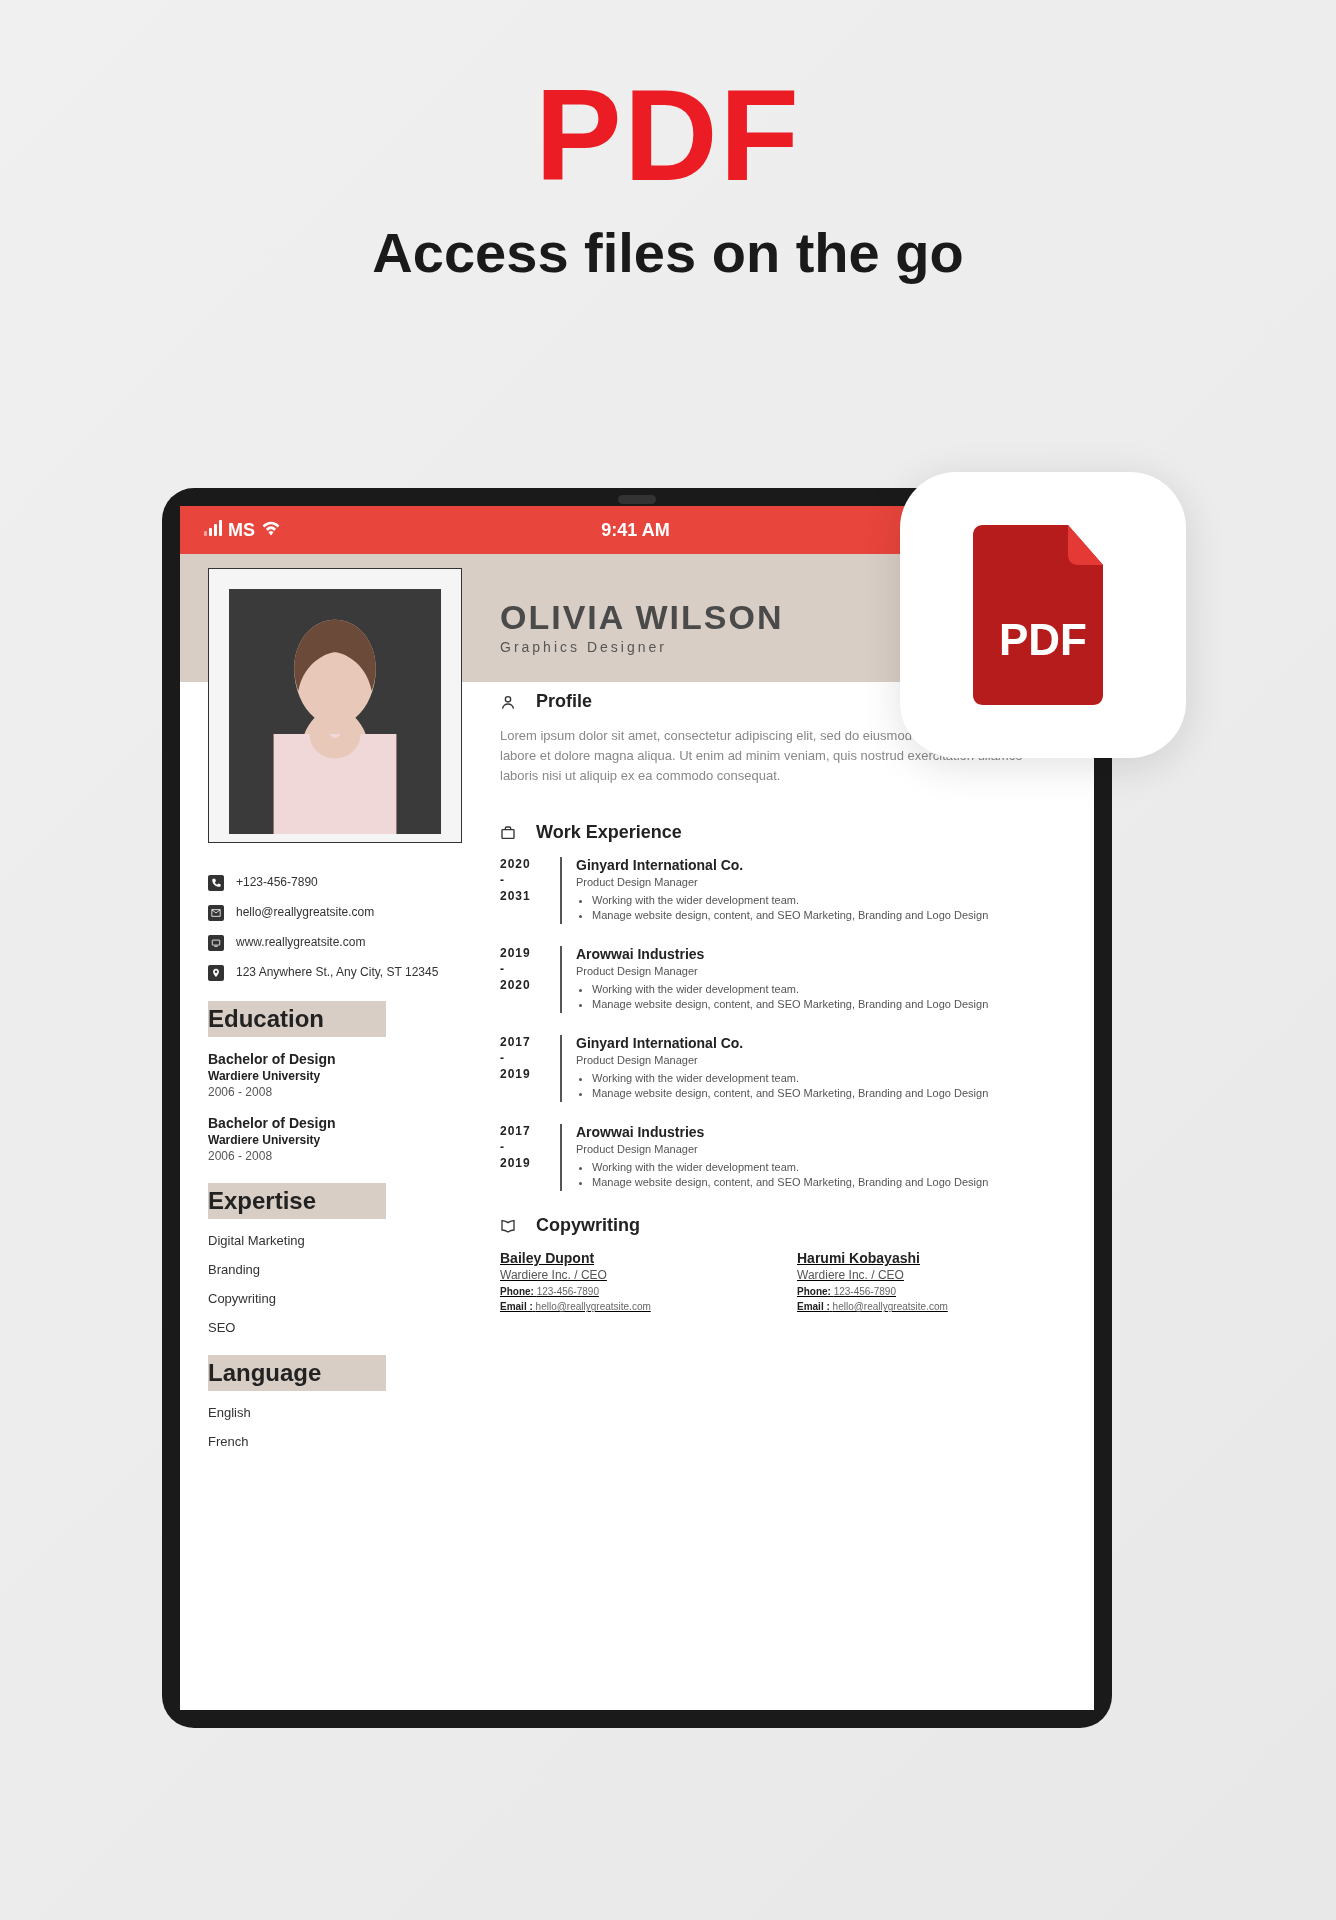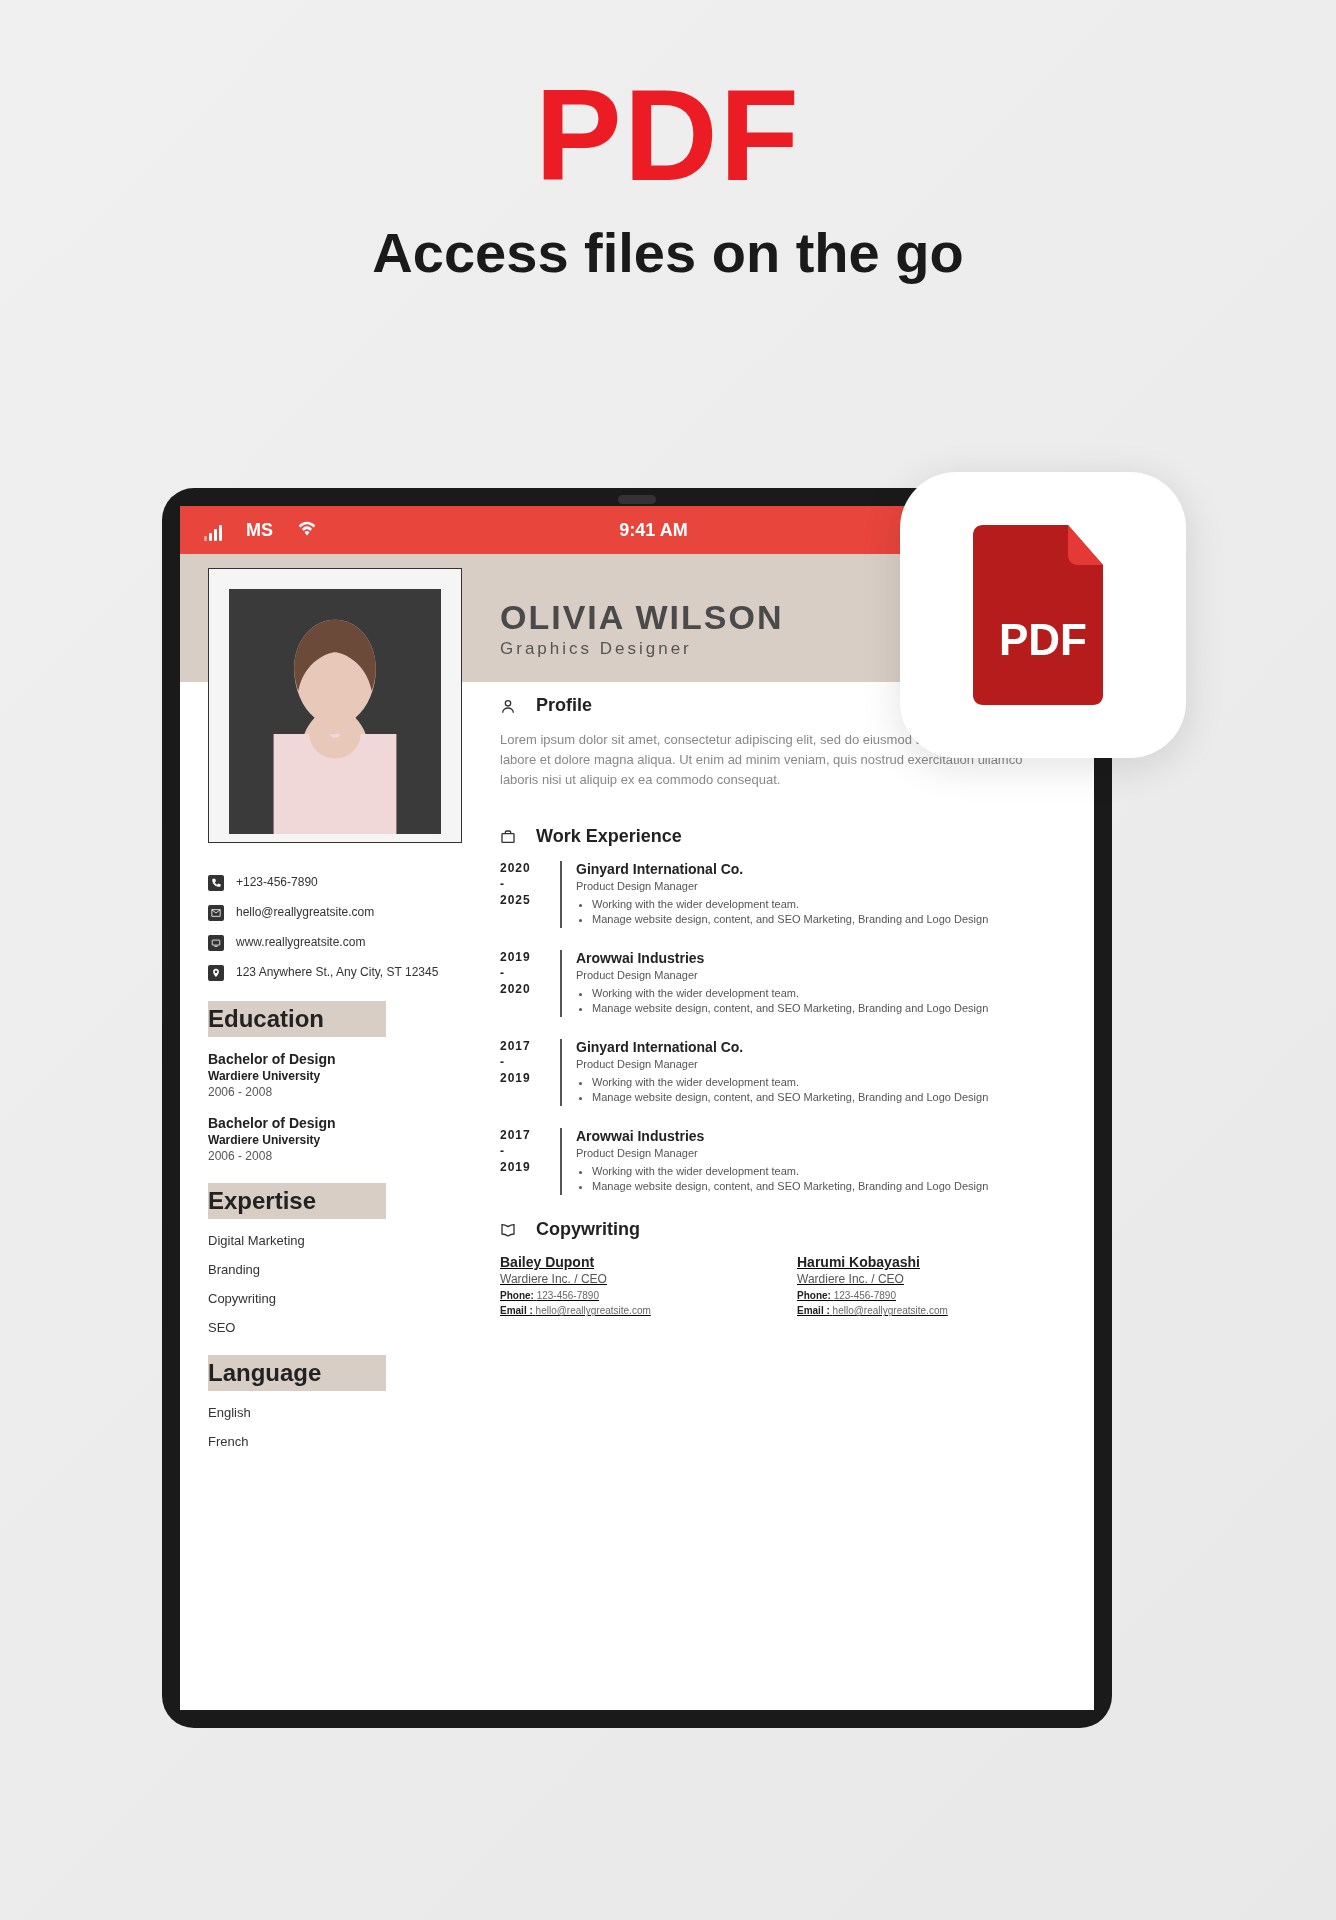--- a/index.html
+++ b/index.html
@@ -66,7 +66,7 @@
         font-size: 18px;
         font-weight: 600;
     }
-    .status-left { display: flex; align-items: flex-end; gap: 24px; }
+    .status-left { display: flex; align-items: flex-start; gap: 6px; }
     .signal-bars { display: flex; align-items: flex-end; gap: 2px; height: 16px; }
     .bar { width: 3px; background: #fff; border-radius: 1px; }
     .bar.b1 { height: 5px; opacity: 0.5; }

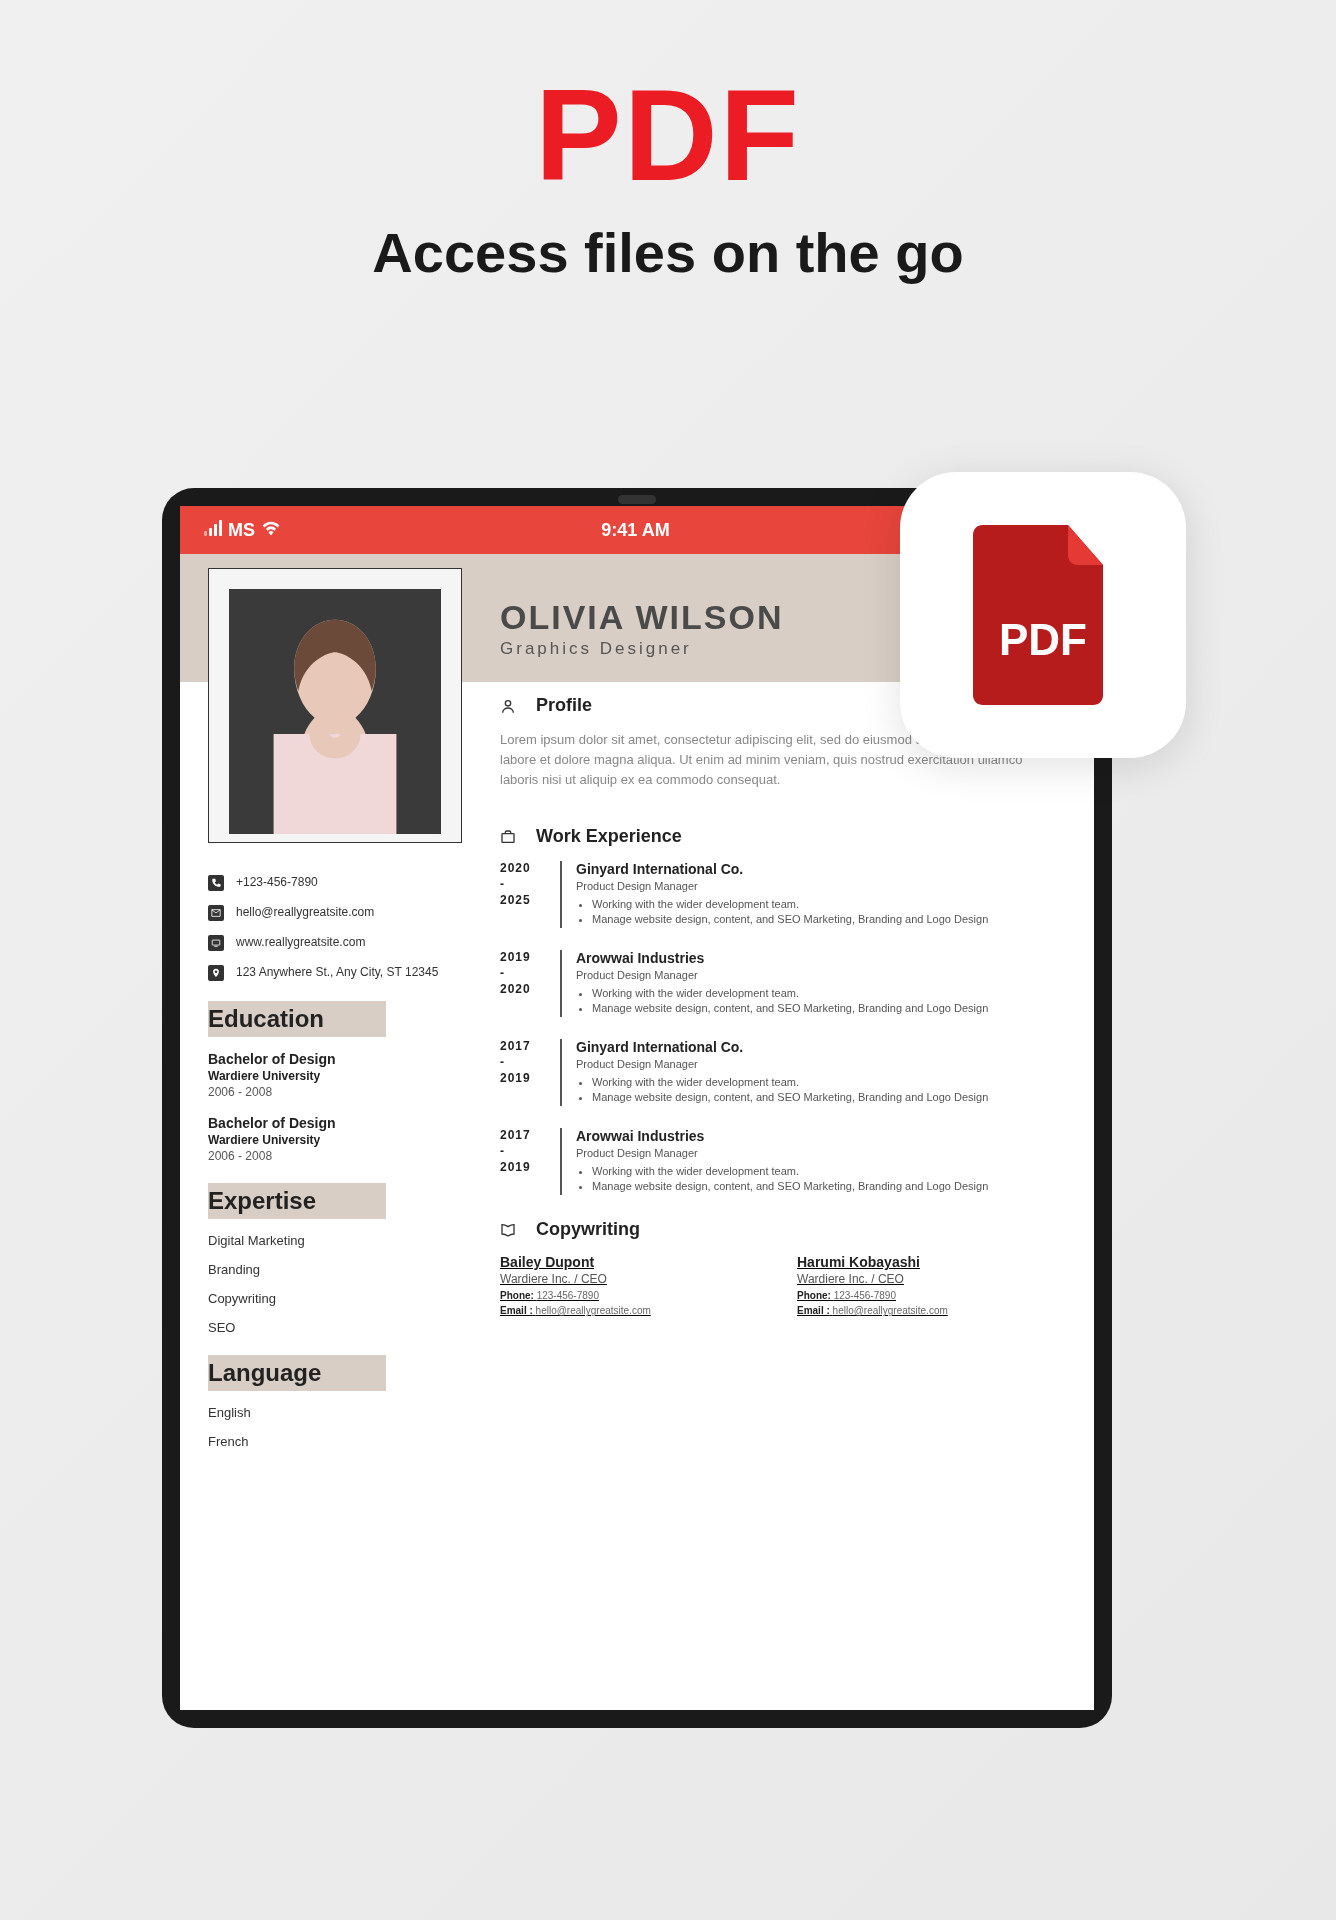--- a/index.html
+++ b/index.html
@@ -156,7 +156,7 @@
         z-index: 2;
     }
     .name-h { font-size: 34px; font-weight: 800; letter-spacing: 2px; color: #4a4a4a; margin-top: 30px; }
-    .role-h { font-size: 17px; letter-spacing: 3px; color: #555; margin-top: 2px; }
+    .role-h { font-size: 14px; letter-spacing: 3px; color: #555; margin-top: 2px; }
     .rsec { margin-top: 36px; }
     .rsec-h { display: flex; align-items: center; gap: 20px; font-size: 18px; font-weight: 700; color: #222; margin-bottom: 14px; }
     .rsec-h .hicon { width: 16px; height: 16px; }

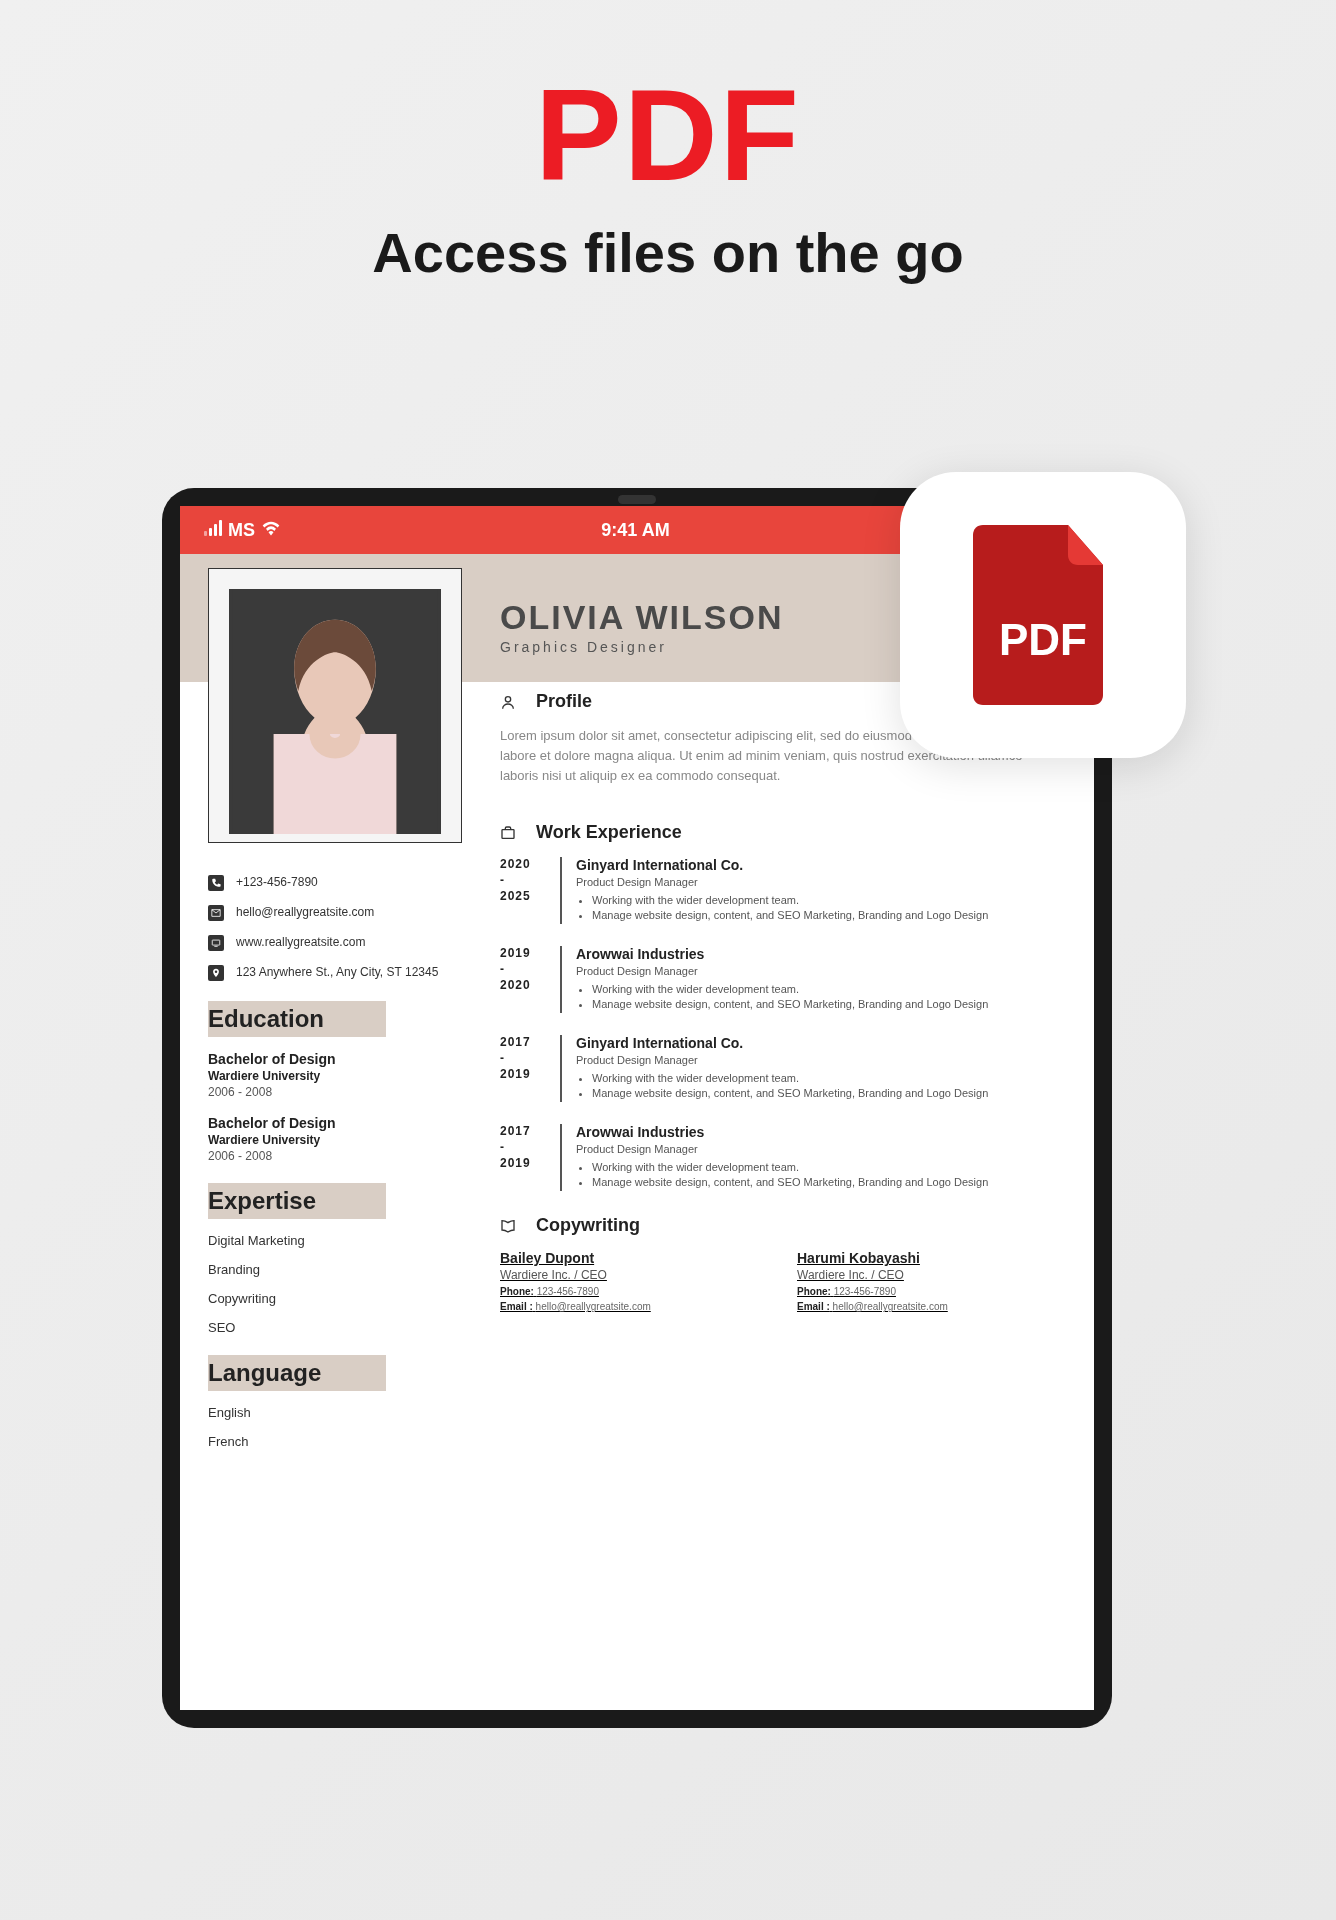--- a/index.html
+++ b/index.html
@@ -328,7 +328,7 @@
                             <div class="exp-years">
                                 <div>2020</div>
                   <div class="dash">-</div>
-                  <div>2025</div>
+                  <div>2031</div>
                             </div>
                             <div class="exp-body">
                                 <div class="exp-co">Ginyard International Co.</div>

